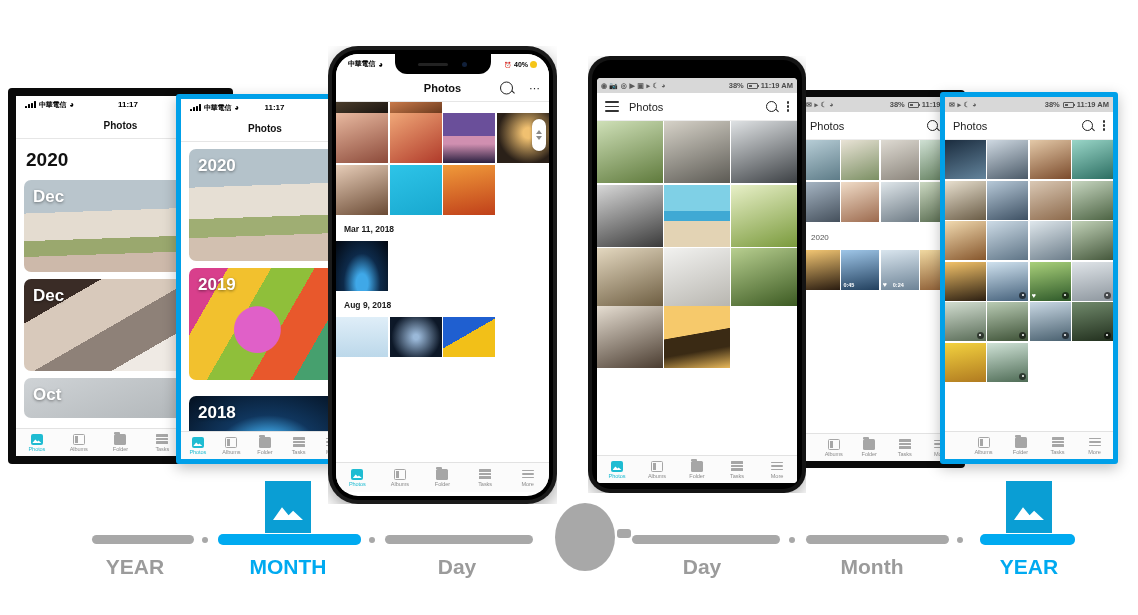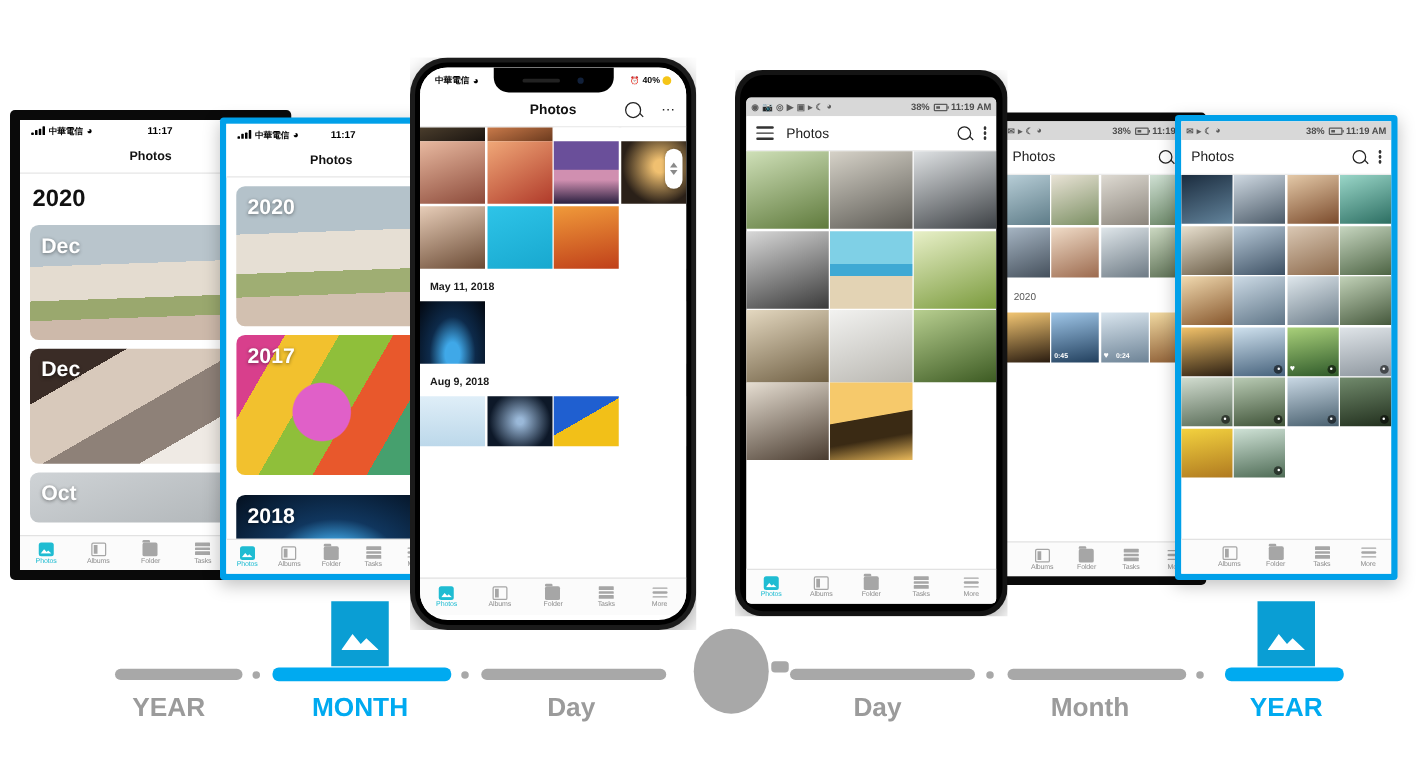--- a/index.html
+++ b/index.html
@@ -627,7 +627,7 @@
           </div>
         </div>
 
-        <div class="datehdr">May 11, 2018</div>
+        <div class="datehdr">Mar 11, 2018</div>
         <div class="grid" style="grid-template-columns:repeat(4,1fr);">
           <div class="cell" style="height:50px;background:radial-gradient(ellipse at 50% 85%,#3fa8e8 0 16%,#0d2a4a 50%,#03070f 100%)"></div>
           <div class="cell" style="height:50px;background:#fff"></div>

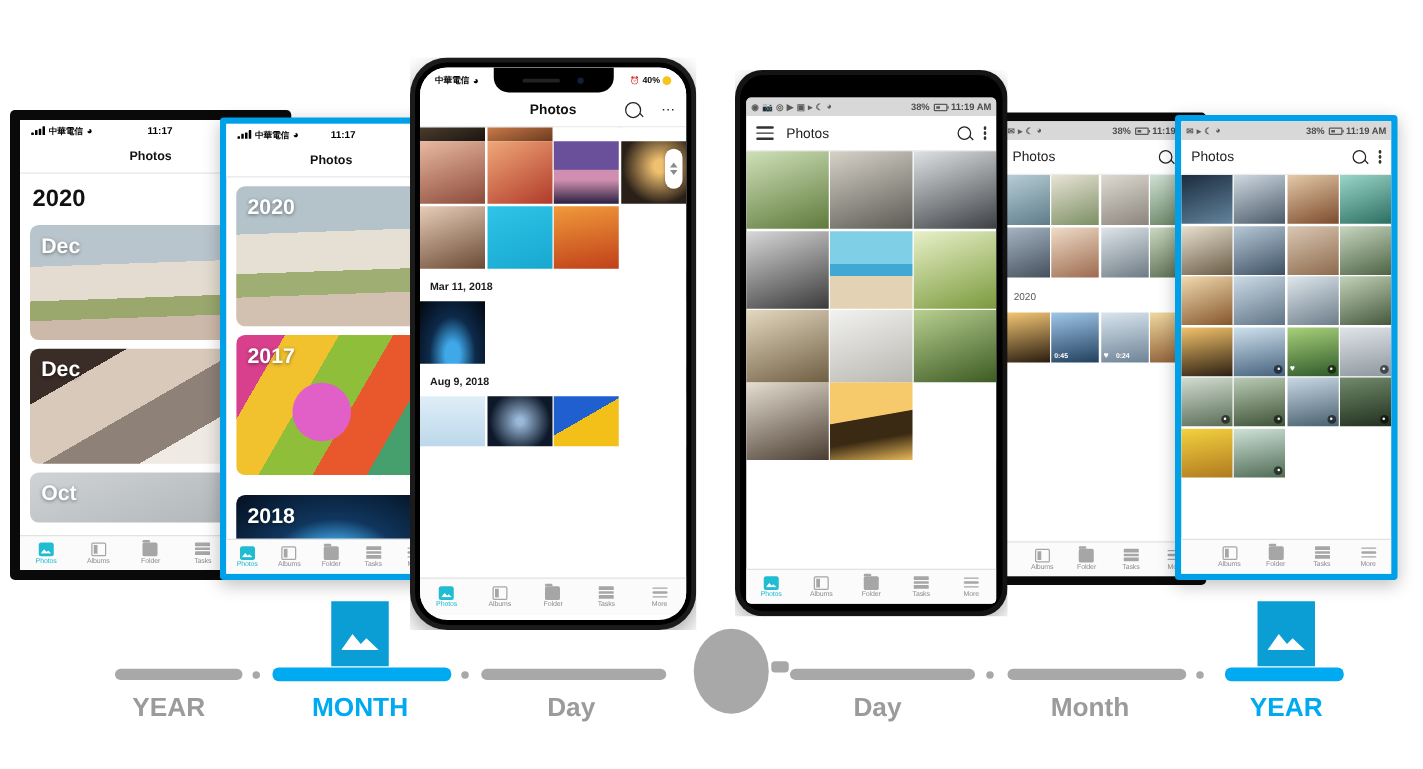--- a/index.html
+++ b/index.html
@@ -261,7 +261,7 @@
       <div class="bigcard" style="height:112px;background:
           radial-gradient(circle at 45% 55%,#e060c8 0 22%,transparent 23%),
           linear-gradient(120deg,#d83f8c 0 18%,#f2c12e 18% 38%,#8fbf3a 38% 58%,#e8582c 58% 78%,#46a06e 78% 100%);">
-        <span class="cap">2017</span>
+        <span class="cap">2019</span>
       </div>
       <div class="bigcard" style="height:48px;background:radial-gradient(ellipse at 52% 110%,#3fa8e8 0 18%,#10365e 45%,#04101f 100%);margin-top:16px;">
         <span class="cap">2018</span>

